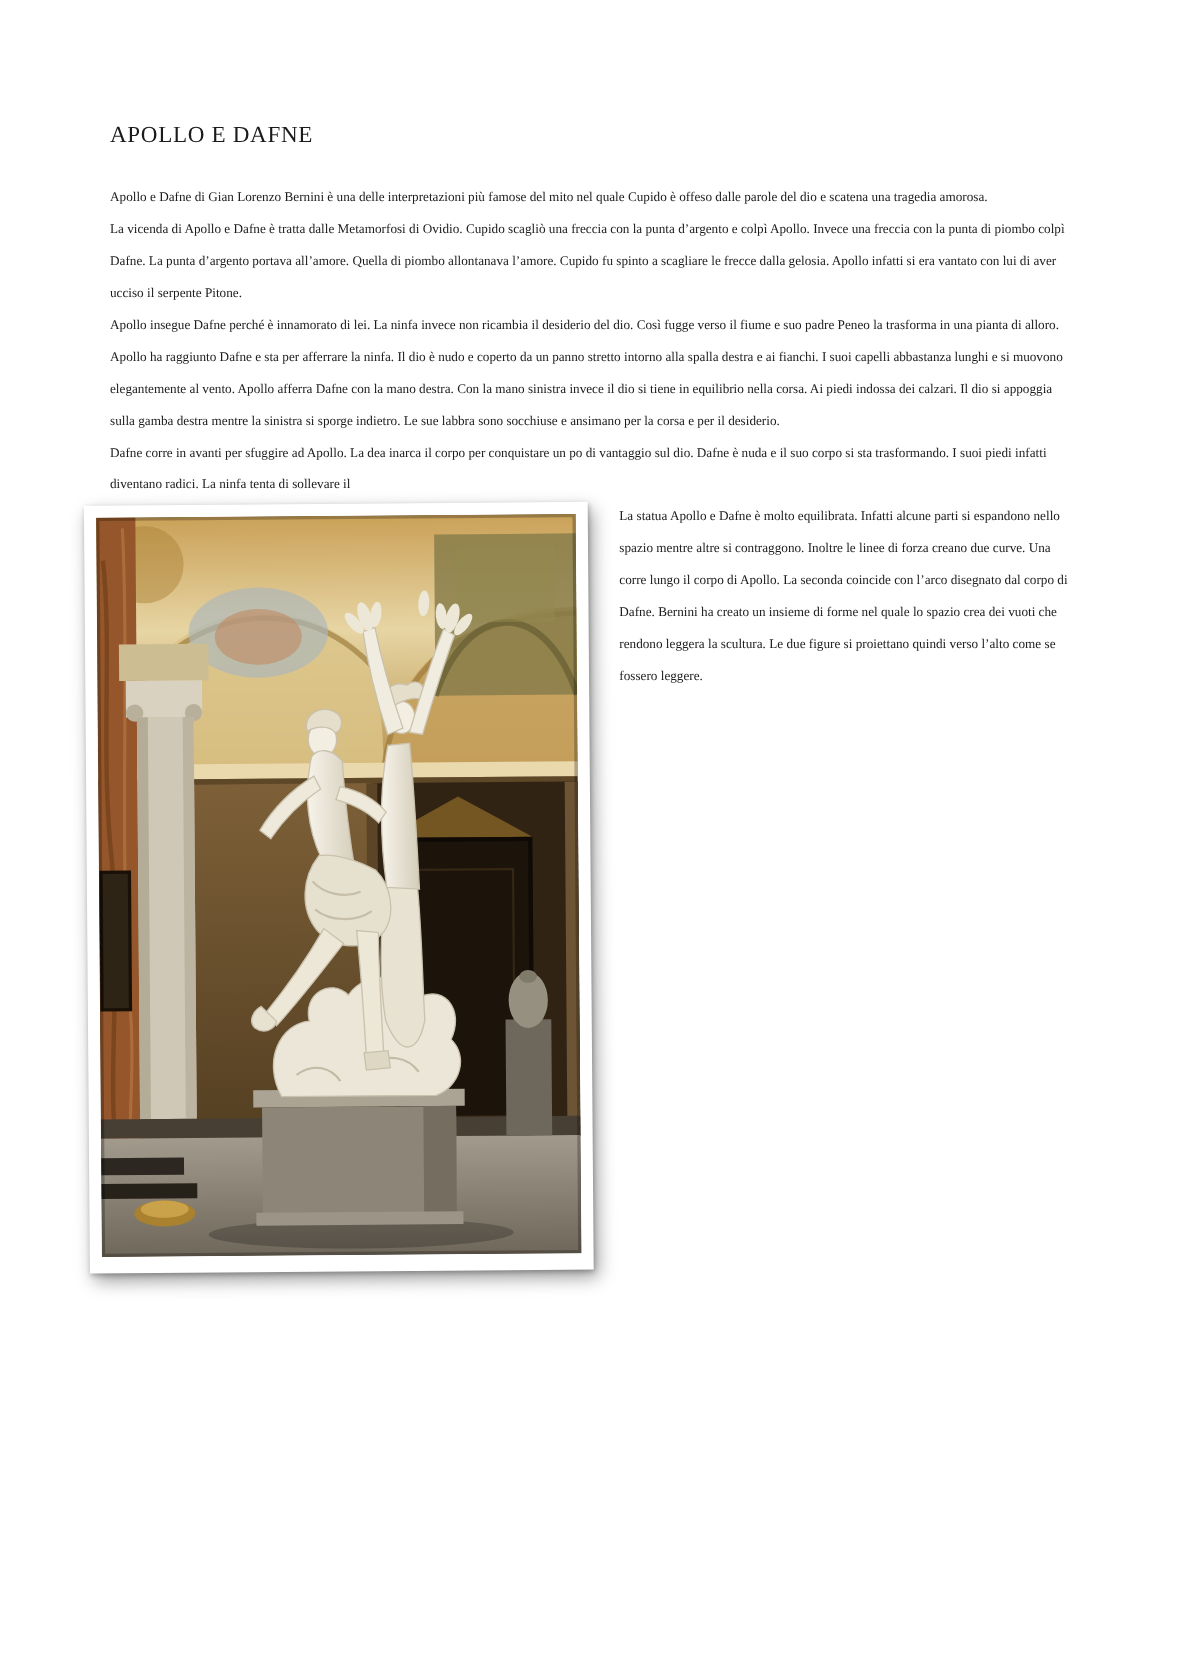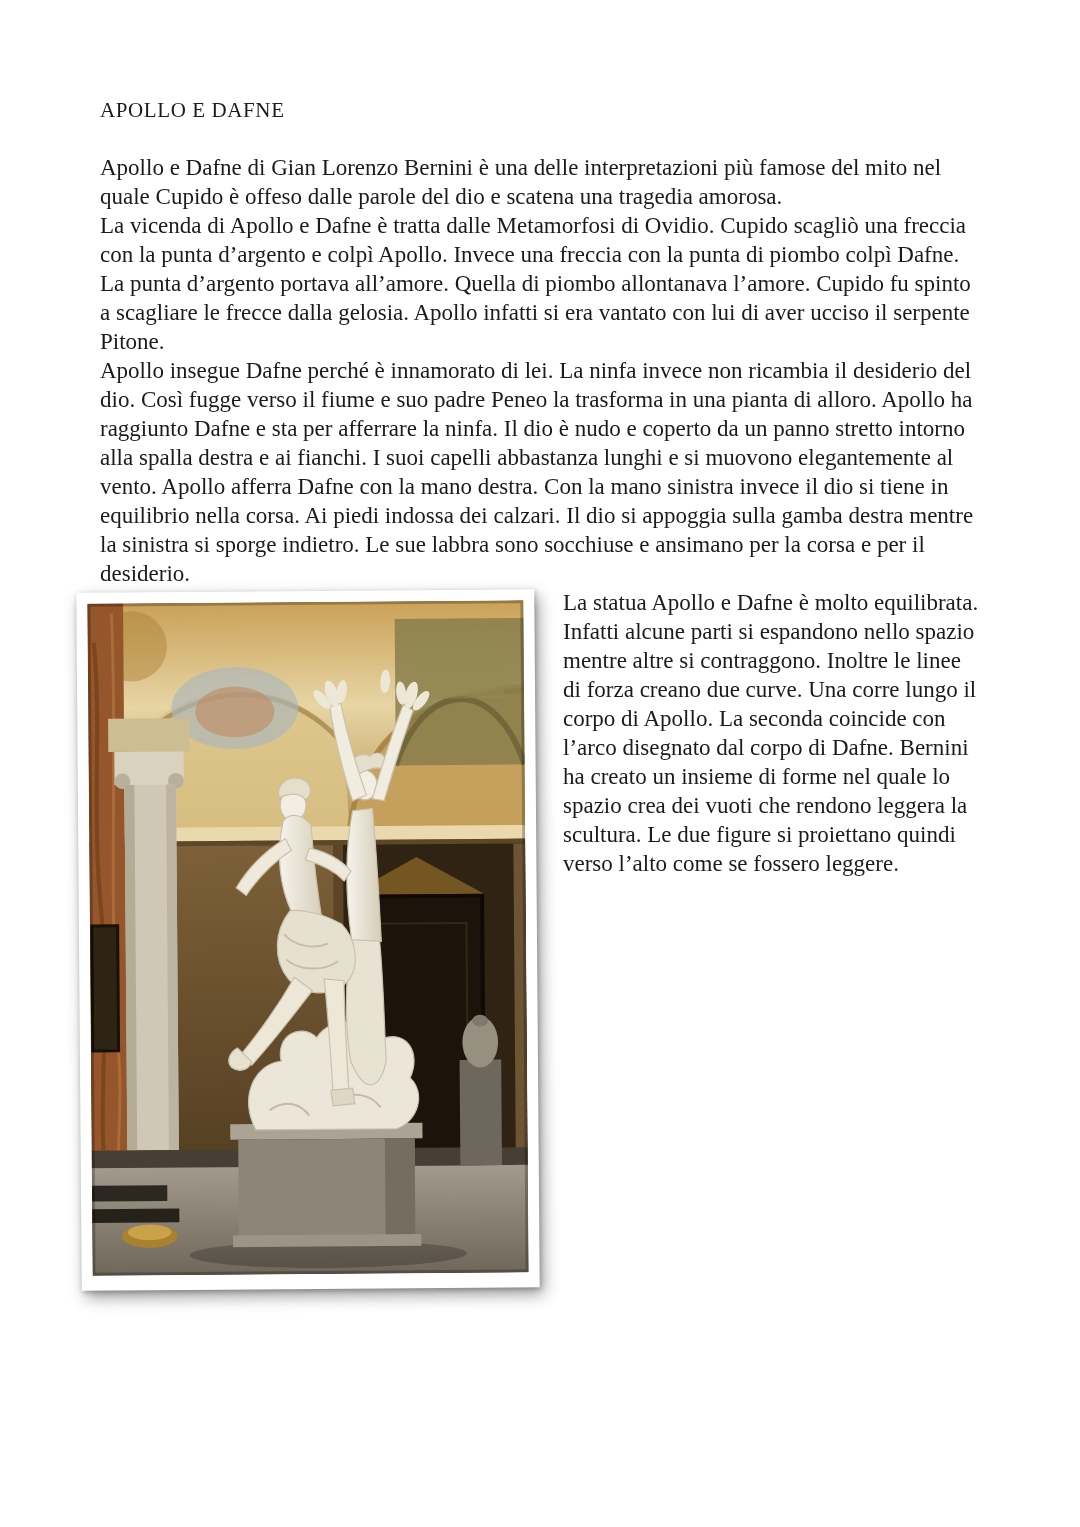--- a/index.html
+++ b/index.html
@@ -17,7 +17,7 @@
     font-size: 21px;
     font-weight: 400;
     letter-spacing: 0.6px;
-    margin: 0 0 30px 0;
+    margin: 12px 0 30px 0;
   }
   .body-text p {
     margin: 0;

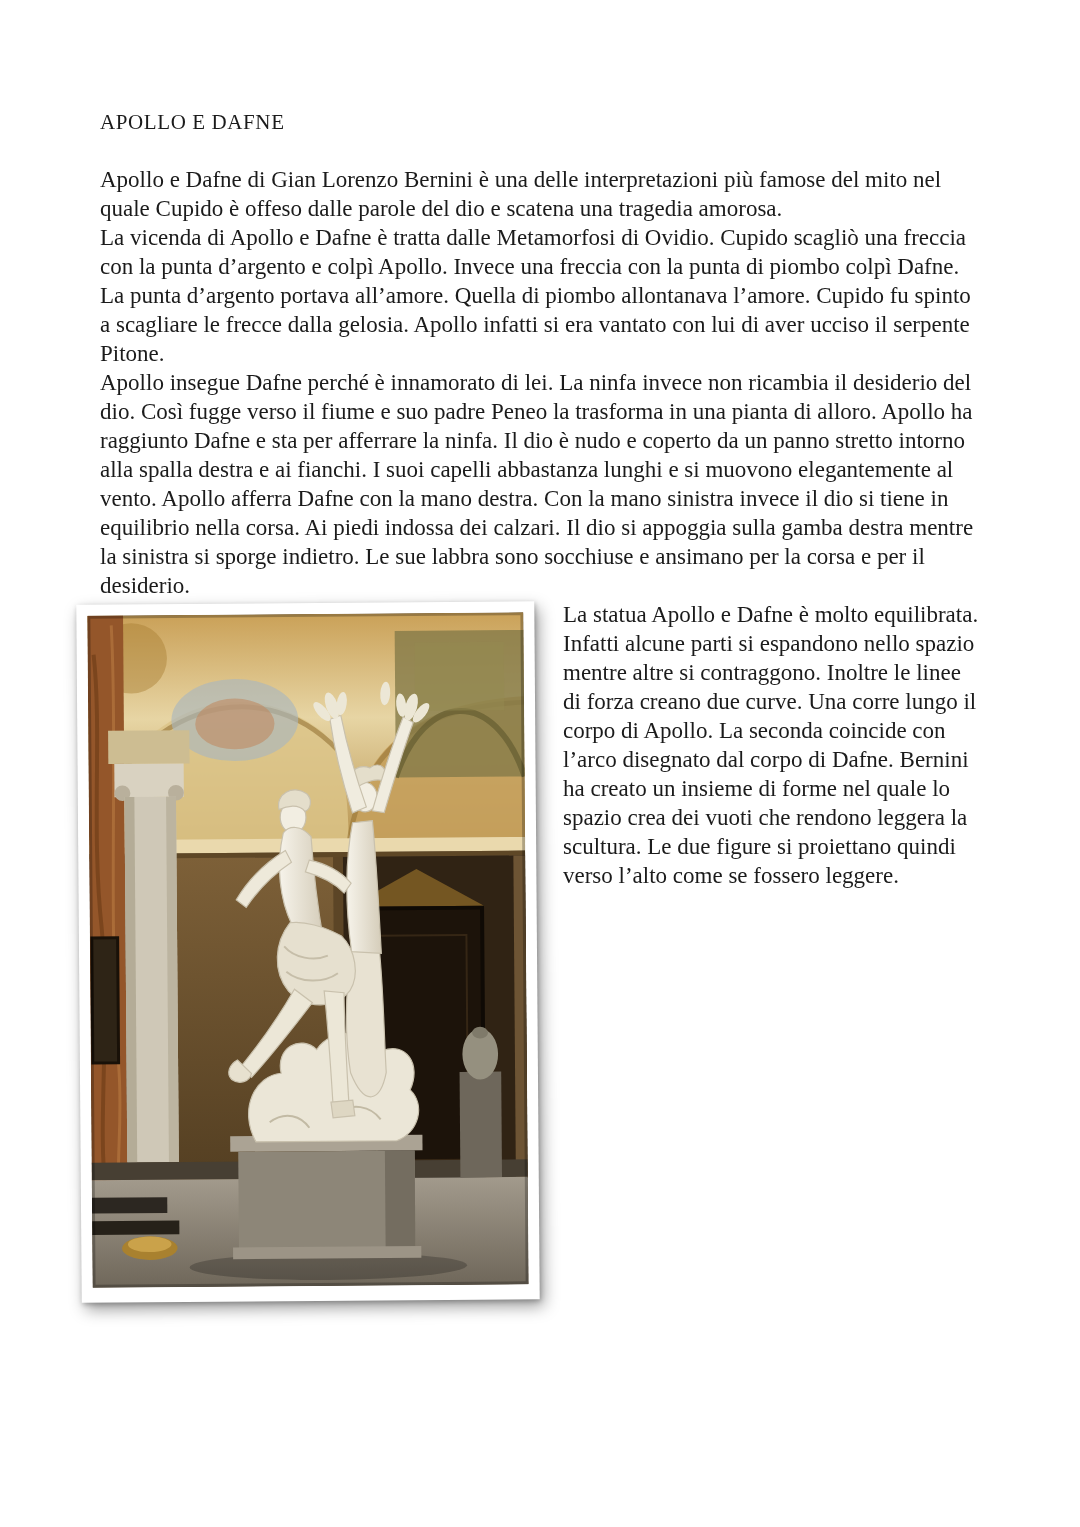--- a/index.html
+++ b/index.html
@@ -21,7 +21,7 @@
   }
   .body-text p {
     margin: 0;
-    font-size: 23px;
+    font-size: 12px;
     line-height: 29px;
     text-align: left;
   }

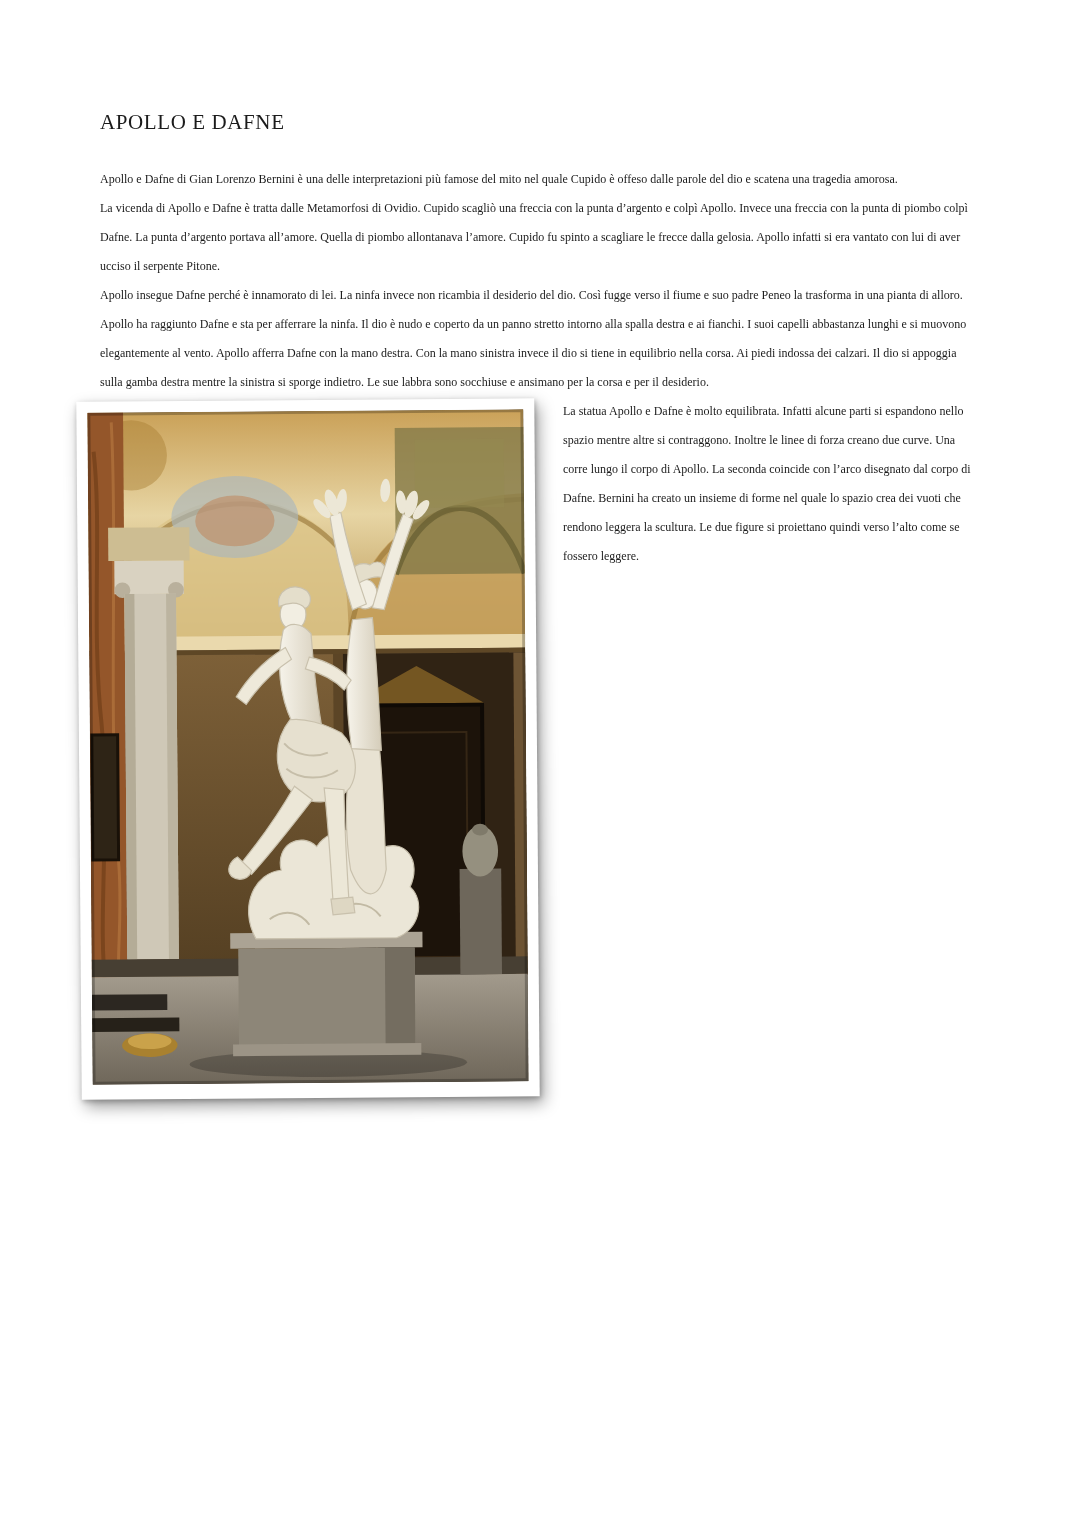--- a/index.html
+++ b/index.html
@@ -48,6 +48,7 @@
     <p>Apollo e Dafne di Gian Lorenzo Bernini è una delle interpretazioni più famose del mito nel quale Cupido è offeso dalle parole del dio e scatena una tragedia amorosa.</p>
     <p>La vicenda di Apollo e Dafne è tratta dalle Metamorfosi di Ovidio. Cupido scagliò una freccia con la punta d’argento e colpì Apollo. Invece una freccia con la punta di piombo colpì Dafne. La punta d’argento portava all’amore. Quella di piombo allontanava l’amore. Cupido fu spinto a scagliare le frecce dalla gelosia.  Apollo infatti si era vantato con lui di aver ucciso il serpente Pitone.</p>
     <p>Apollo insegue Dafne perché è innamorato di lei. La ninfa invece non ricambia il desiderio del dio. Così fugge  verso il fiume e suo padre Peneo la trasforma in una pianta di alloro. Apollo ha raggiunto Dafne e sta per afferrare la ninfa. Il dio è nudo e coperto da un panno stretto intorno alla spalla destra e ai fianchi. I suoi capelli abbastanza lunghi e si muovono elegantemente al vento. Apollo afferra Dafne con la mano destra. Con la mano sinistra invece il dio si tiene in equilibrio nella corsa. Ai piedi indossa dei calzari. Il dio si appoggia sulla gamba destra mentre la sinistra si sporge indietro. Le sue labbra sono socchiuse e ansimano per la corsa e per il desiderio.</p>
+    <p>Dafne corre in avanti per sfuggire ad Apollo. La dea inarca il corpo per conquistare un po di vantaggio sul dio. Dafne è nuda e il suo corpo si sta trasformando. I suoi piedi infatti diventano radici. La ninfa tenta di sollevare il</p>
 
     <div class="photo-frame">
       <svg viewBox="0 0 440 688" preserveAspectRatio="none">

